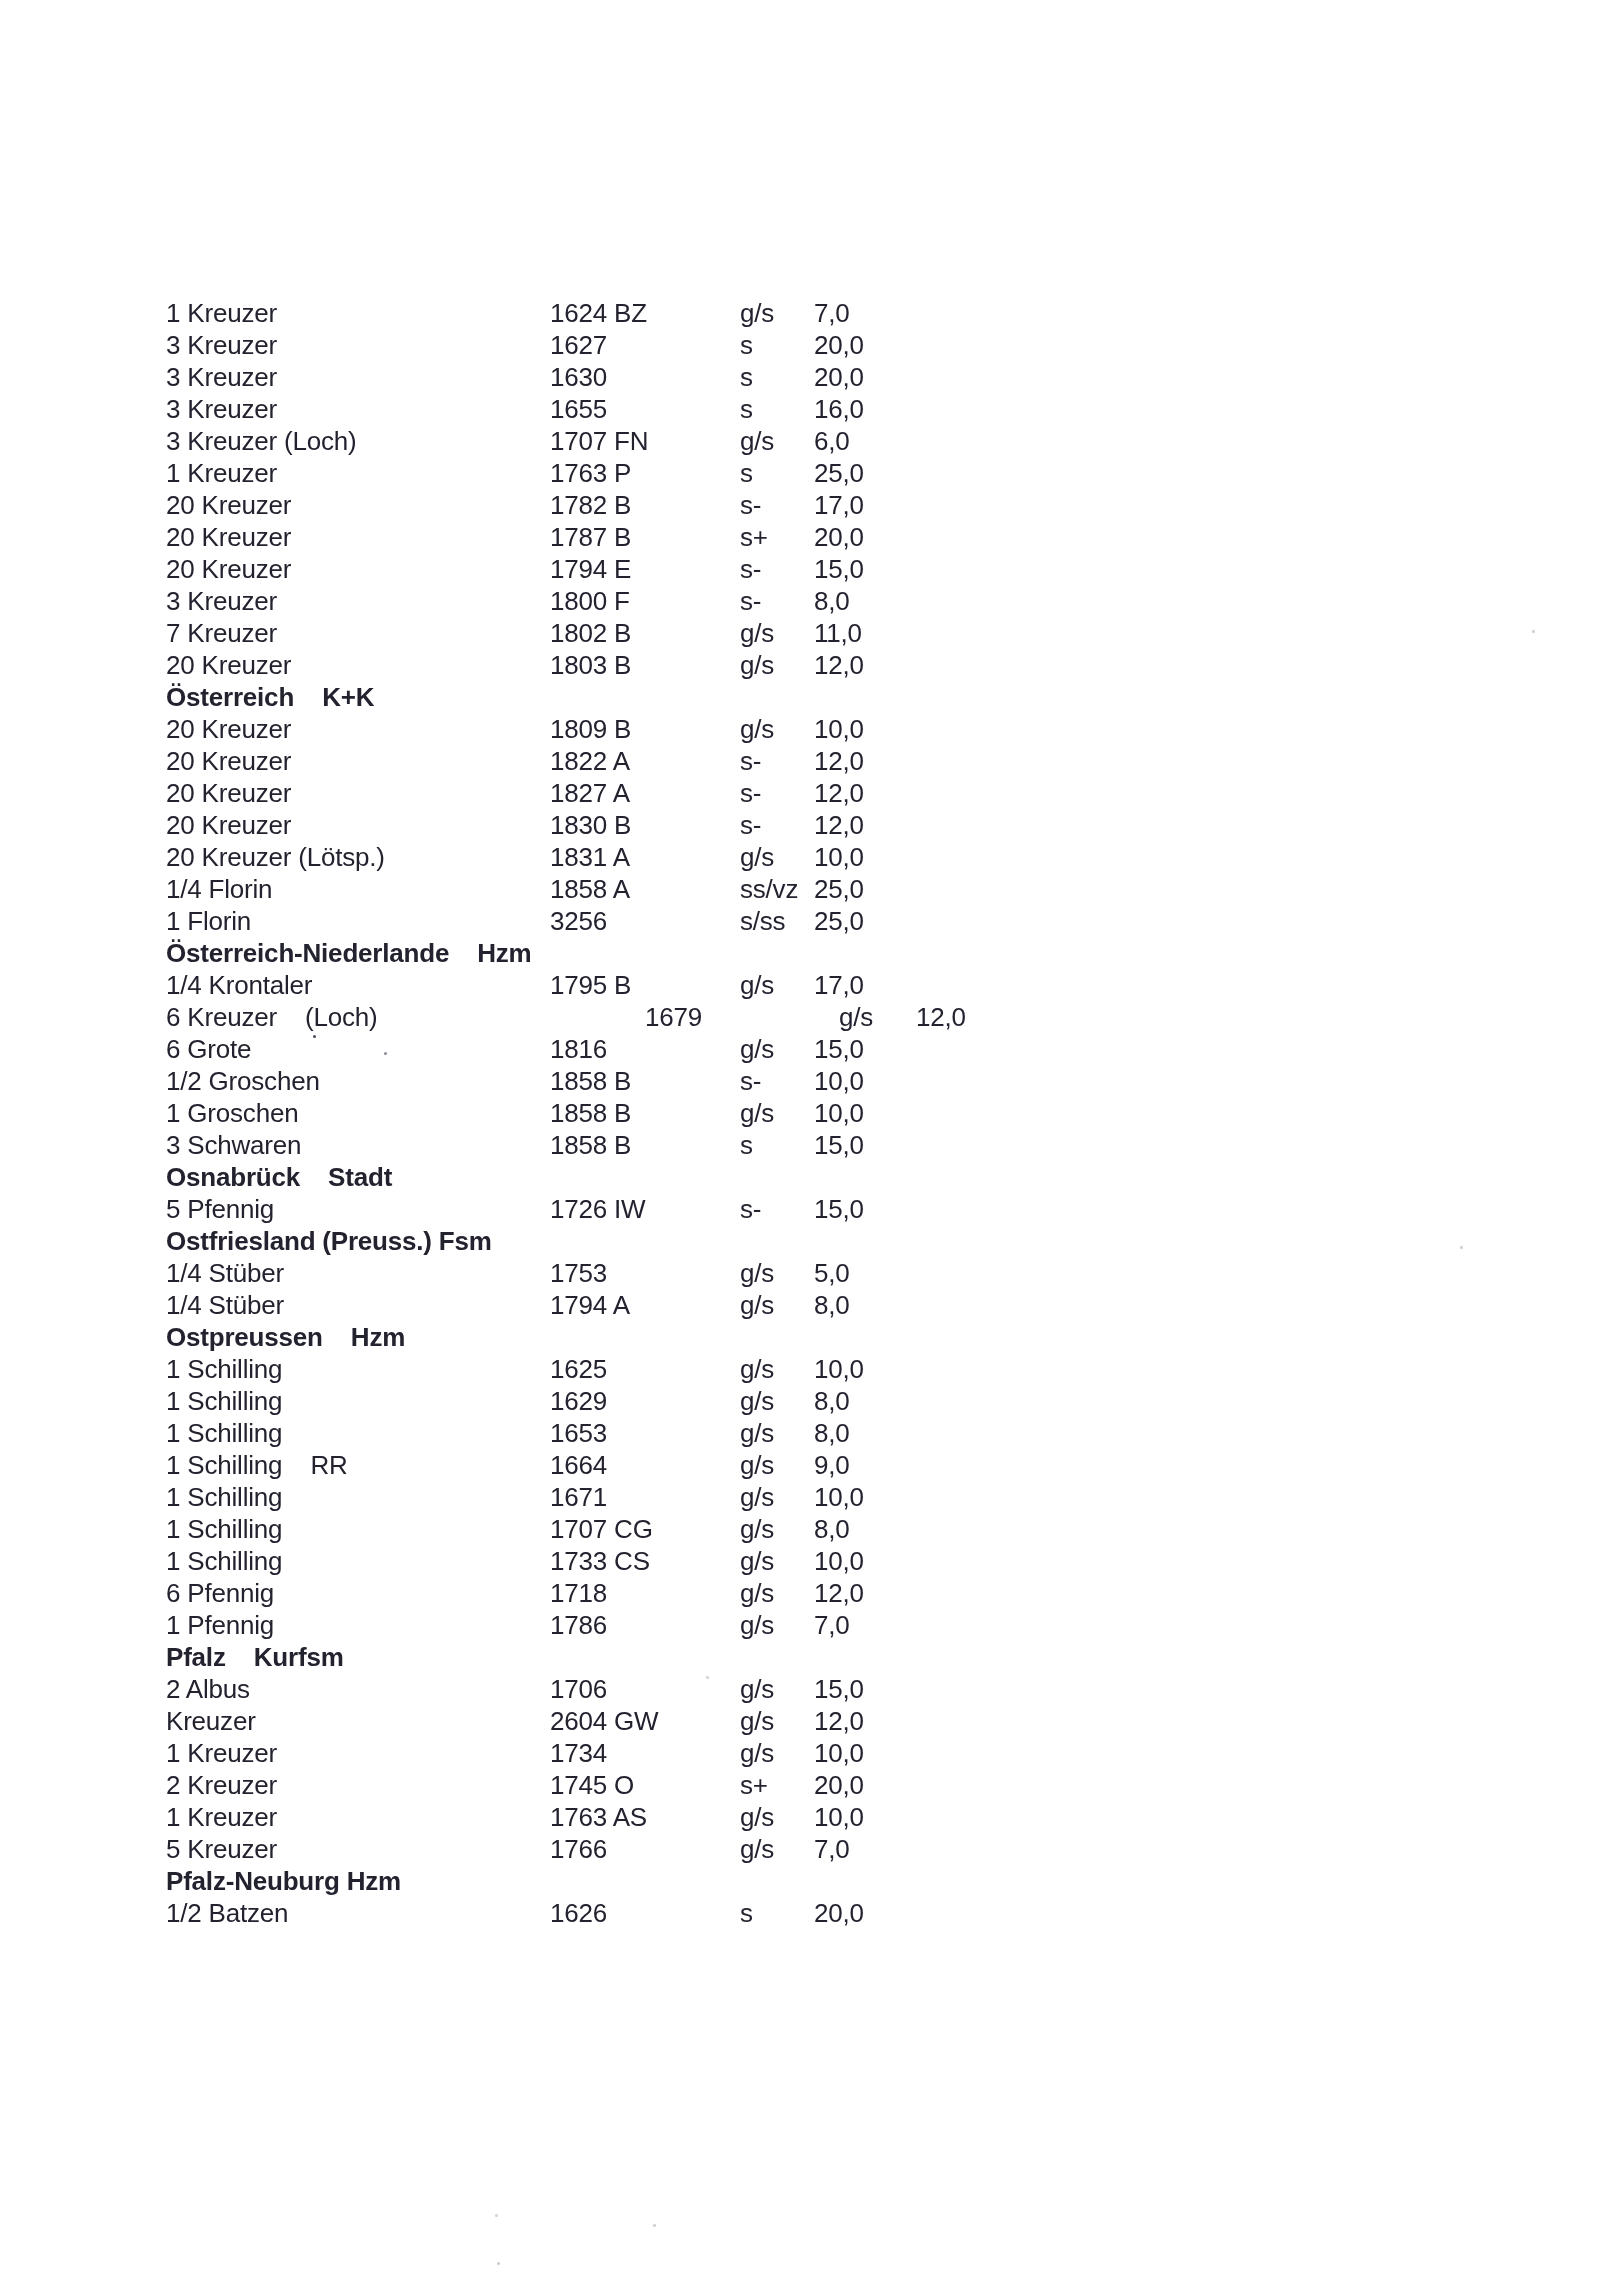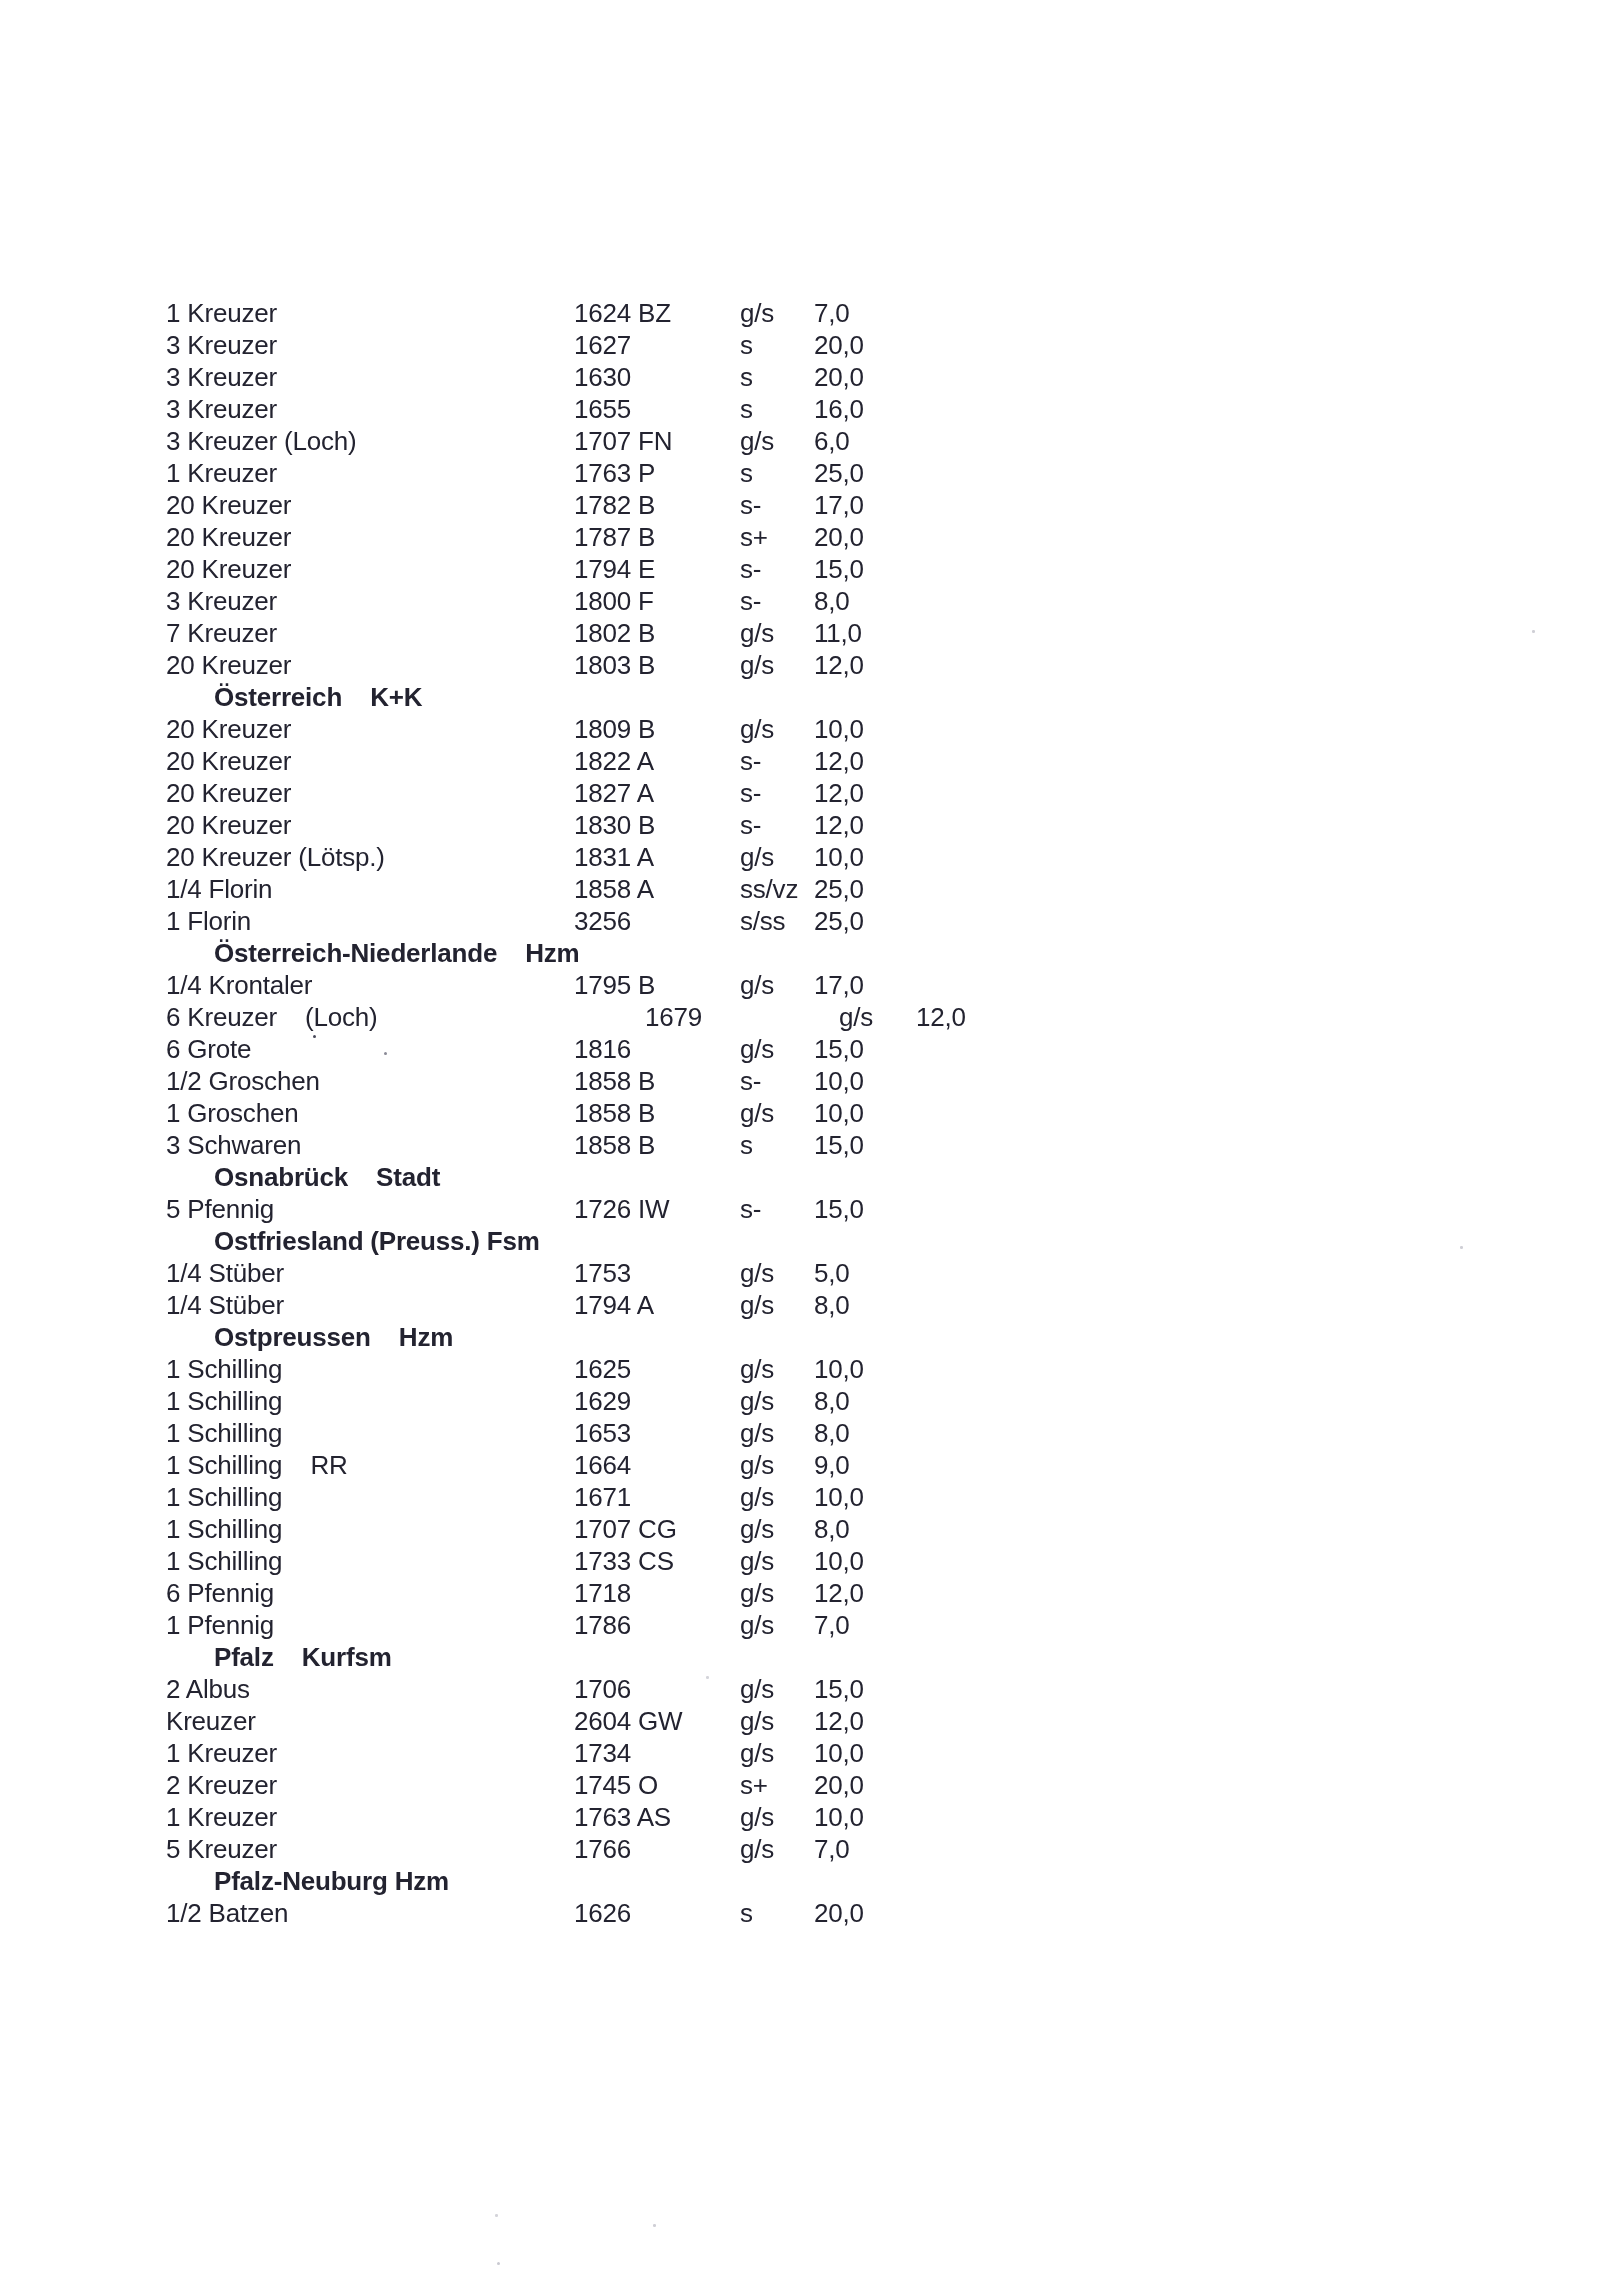--- a/index.html
+++ b/index.html
@@ -19,7 +19,7 @@
     white-space:pre;letter-spacing:-0.2px;
   }
   .cell.label{left:166px;}
-  .cell.year{left:574px;}
+  .cell.year{left:550px;}
   .cell.grade{left:740px;}
   .cell.price{left:814px;width:164px;text-align:left;}
   .row.offset .cell.year{left:645px;}

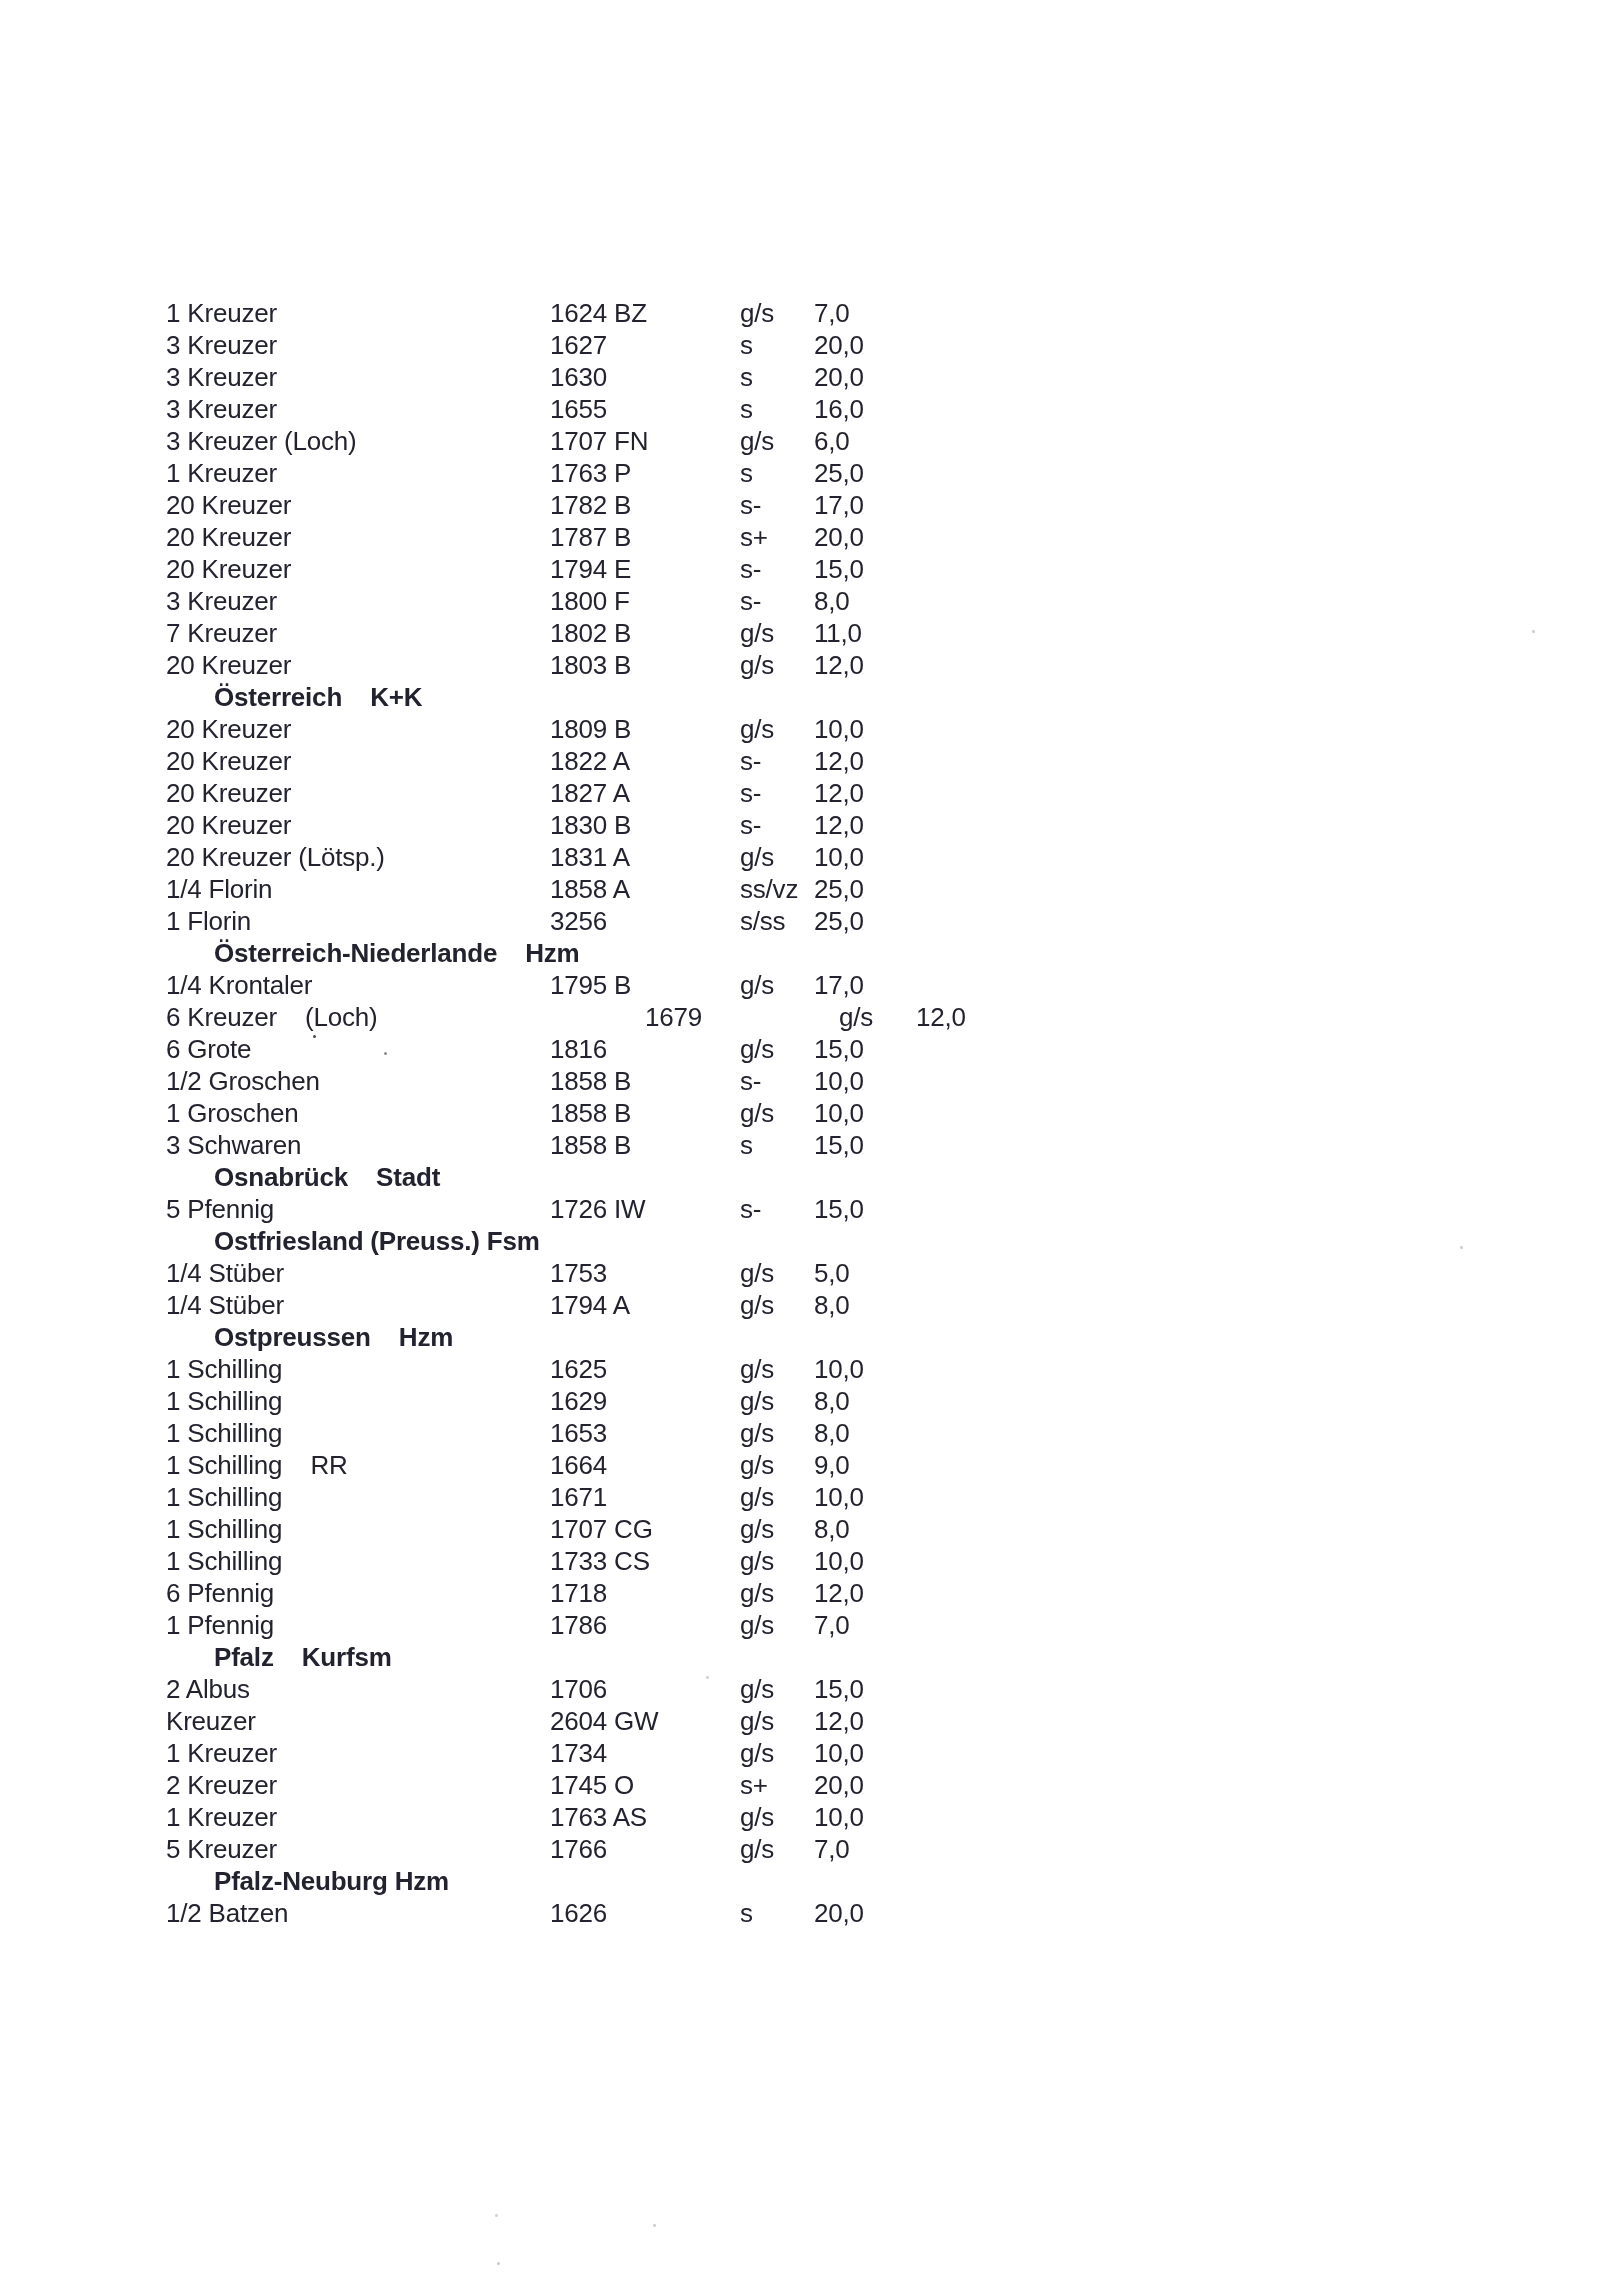--- a/index.html
+++ b/index.html
@@ -25,7 +25,7 @@
   .row.offset .cell.year{left:645px;}
   .row.offset .cell.grade{left:839px;}
   .row.offset .cell.price{left:916px;width:164px;}
-  .row.header .cell.label{font-weight:700;margin-left:48px;}
+  .row.header .cell.label{font-weight:700;}
   .speck{position:absolute;border-radius:50%;}
 </style>
 </head>

